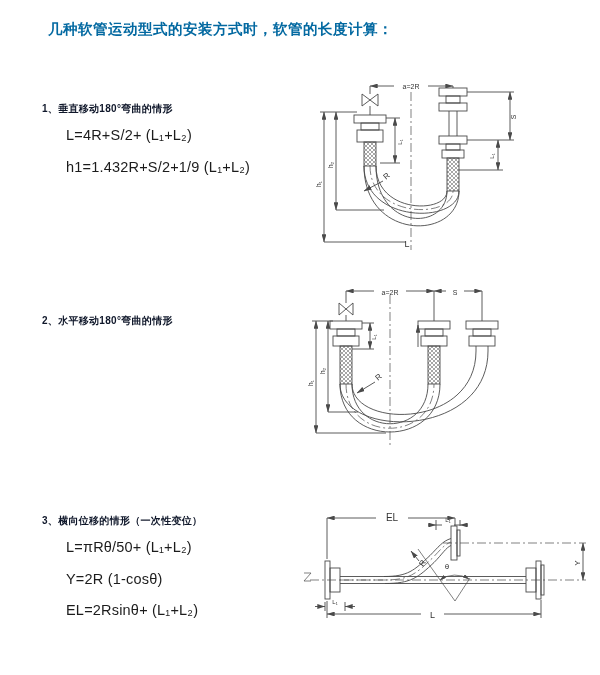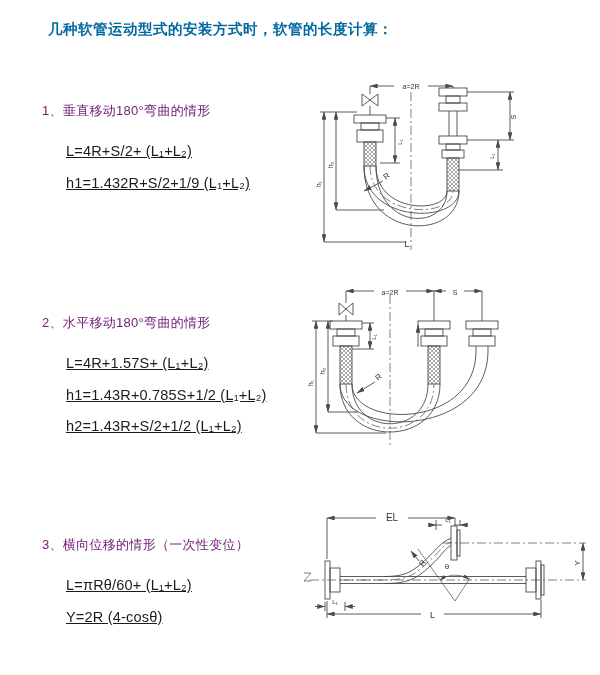--- a/index.html
+++ b/index.html
@@ -14,7 +14,7 @@
     font-size:14.5px;font-weight:700;letter-spacing:.5px;color:#0369a1;margin-left:15px;
   }
   .sect{position:absolute;left:42px;width:270px;}
-  .sect .heading{font-size:13px;font-weight:400;color:#701a75;letter-spacing:.3px;}
+  .sect .heading{font-size:10px;font-weight:700;color:#0f172a;letter-spacing:.3px;}
   .sect .formula{
     font-size:14.5px;font-weight:500;color:#1c1c1c;
     padding-left:24px;line-height:31.5px;letter-spacing:.2px;white-space:nowrap;

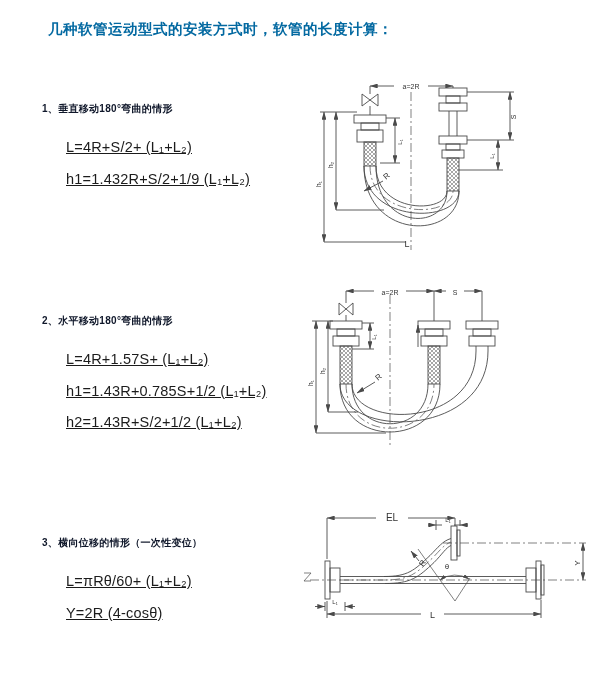--- a/index.html
+++ b/index.html
@@ -19,7 +19,7 @@
     font-size:14.5px;font-weight:500;color:#1c1c1c;
     padding-left:24px;line-height:31.5px;letter-spacing:.2px;white-space:nowrap;
   }
-  .sect .formulas{margin-top:16px;text-decoration:underline;}
+  .sect .formulas{margin-top:4px;}
   .dia{position:absolute;}
   svg text{font-family:"Liberation Sans","DejaVu Sans",sans-serif;}
 </style>

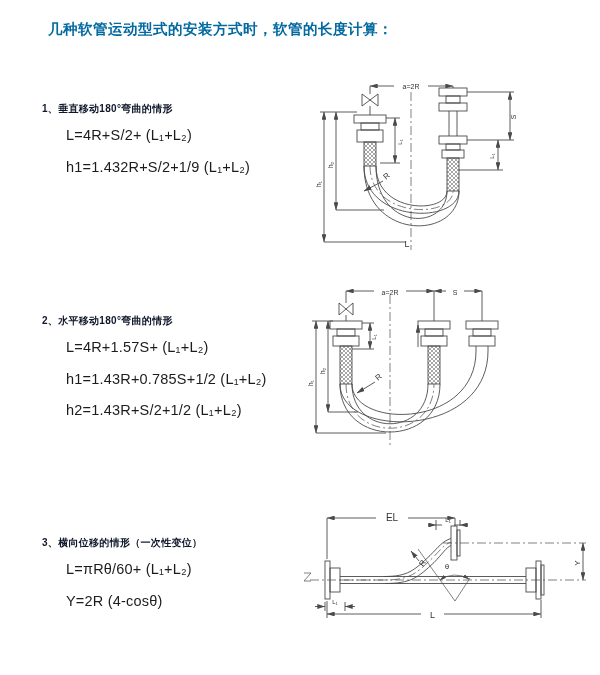--- a/index.html
+++ b/index.html
@@ -38,11 +38,6 @@
 
 <div class="sect" style="top:314px">
   <div class="heading">2、水平移动180°弯曲的情形</div>
-  <div class="formulas">
-    <div class="formula">L=4R+1.57S+ (L₁+L₂)</div>
-    <div class="formula">h1=1.43R+0.785S+1/2 (L₁+L₂)</div>
-    <div class="formula">h2=1.43R+S/2+1/2 (L₁+L₂)</div>
-  </div>
 </div>
 
 <div class="sect" style="top:536px">

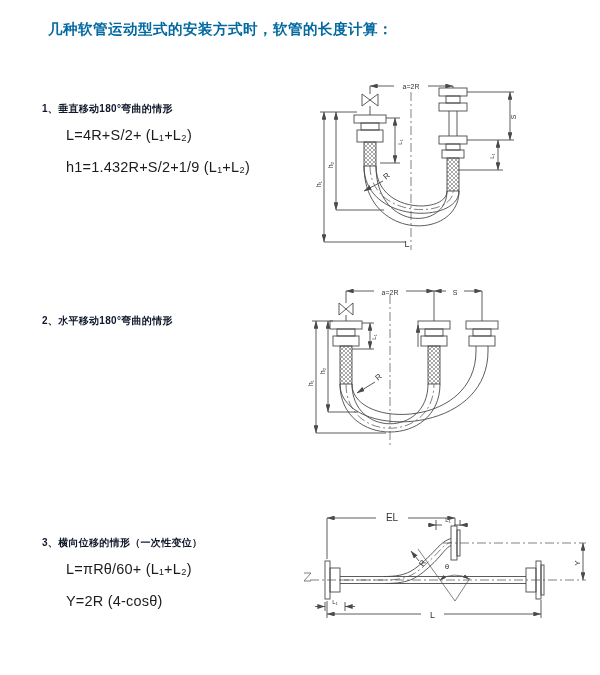--- a/index.html
+++ b/index.html
@@ -40,7 +40,7 @@
   <div class="heading">2、水平移动180°弯曲的情形</div>
 </div>
 
-<div class="sect" style="top:536px">
+<div class="sect" style="top:514px">
   <div class="heading">3、横向位移的情形（一次性变位）</div>
   <div class="formulas">
     <div class="formula">L=πRθ/60+ (L₁+L₂)</div>

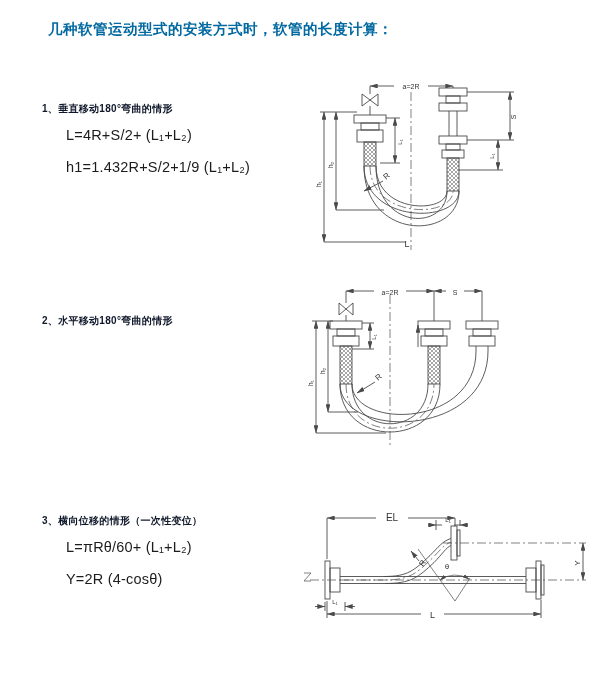--- a/index.html
+++ b/index.html
@@ -43,7 +43,7 @@
 <div class="sect" style="top:514px">
   <div class="heading">3、横向位移的情形（一次性变位）</div>
   <div class="formulas">
-    <div class="formula">L=πRθ/60+ (L₁+L₂)</div>
+    <div class="formula">L=πRθ/50+ (L₁+L₂)</div>
     <div class="formula">Y=2R (4-cosθ)</div>
   </div>
 </div>

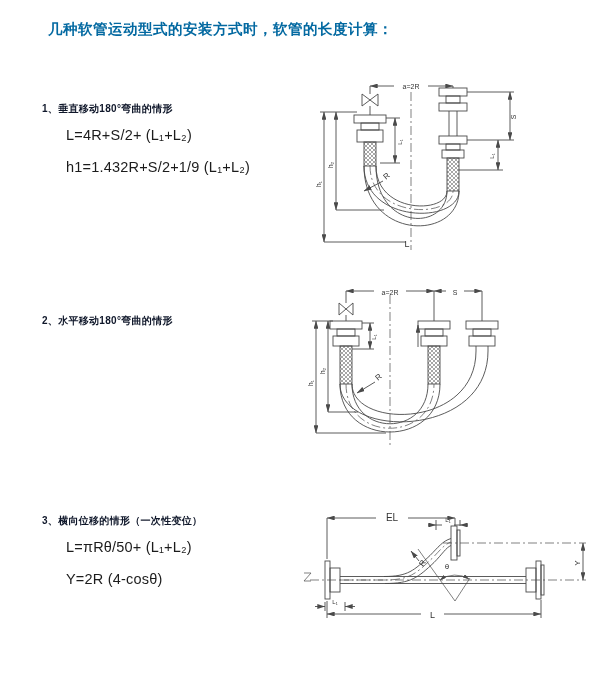--- a/index.html
+++ b/index.html
@@ -44,7 +44,7 @@
   <div class="heading">3、横向位移的情形（一次性变位）</div>
   <div class="formulas">
     <div class="formula">L=πRθ/50+ (L₁+L₂)</div>
-    <div class="formula">Y=2R (4-cosθ)</div>
+    <div class="formula">Y=2R (1-cosθ)</div>
   </div>
 </div>
 

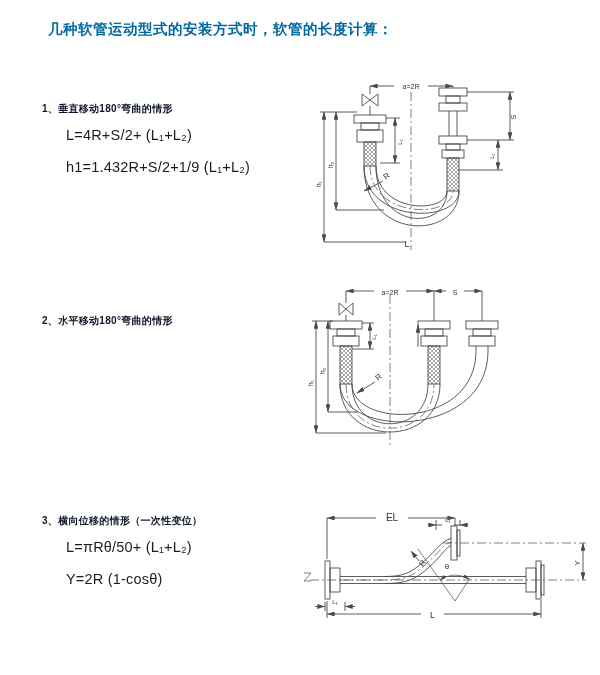--- a/index.html
+++ b/index.html
@@ -45,6 +45,7 @@
   <div class="formulas">
     <div class="formula">L=πRθ/50+ (L₁+L₂)</div>
     <div class="formula">Y=2R (1-cosθ)</div>
+    <div class="formula">EL=2Rsinθ+ (L₁+L₂)</div>
   </div>
 </div>
 

